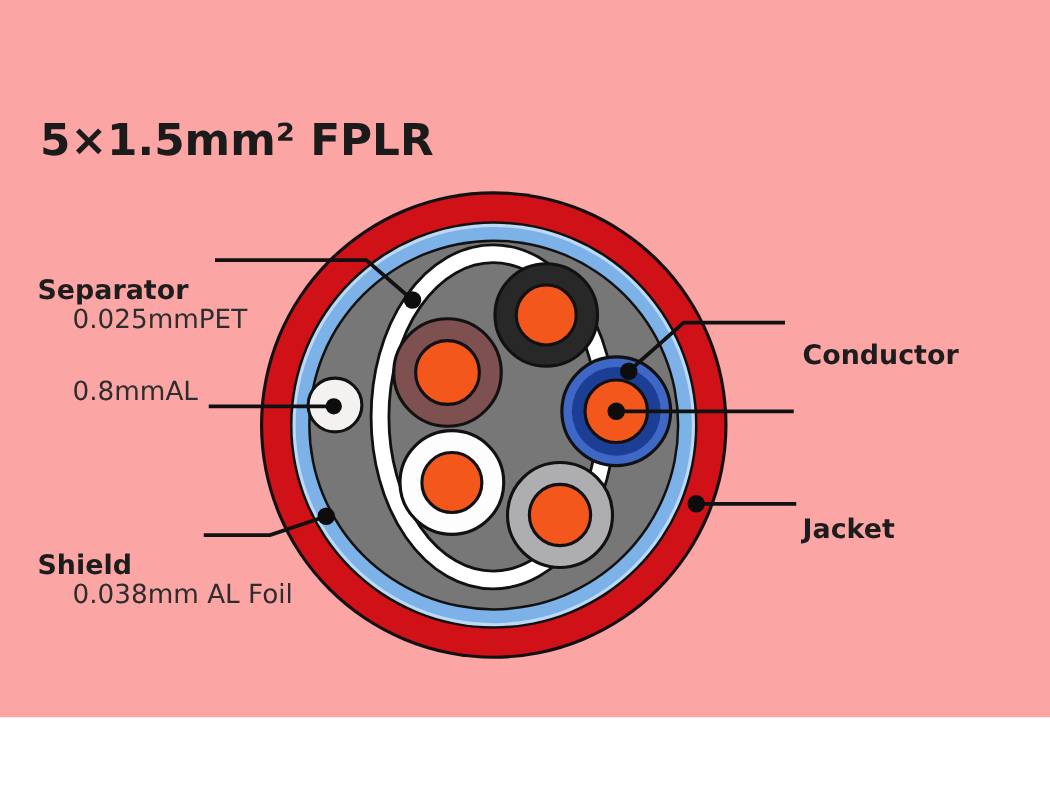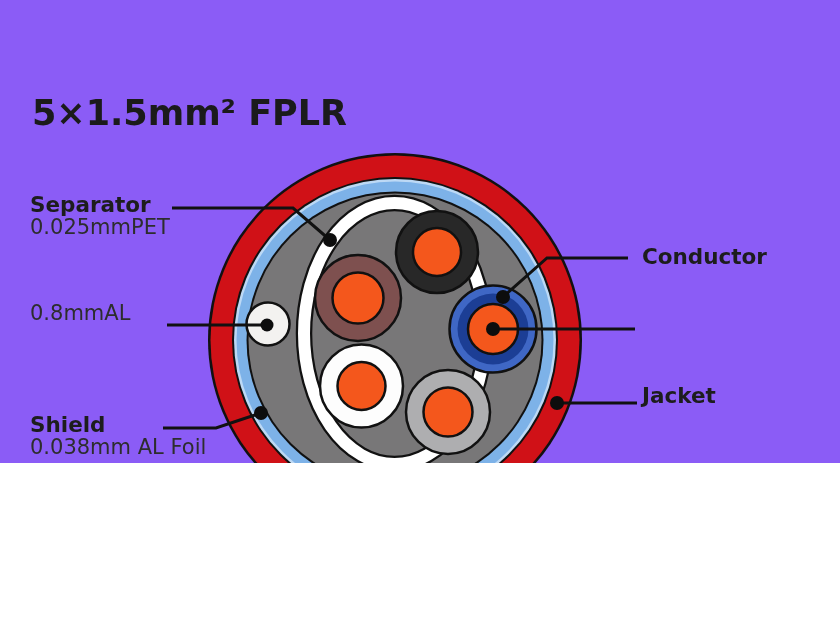--- a/index.html
+++ b/index.html
@@ -5,8 +5,8 @@
   html,body{margin:0;padding:0;background:#ffffff;}
   .stage{
     position:relative;
-    width:840px;height:463px;
-    background:#8b5cf6;
+    width:840px;height:574px;
+    background:#fca5a5;
     overflow:hidden;
     font-family:"DejaVu Sans","Liberation Sans",sans-serif;
   }

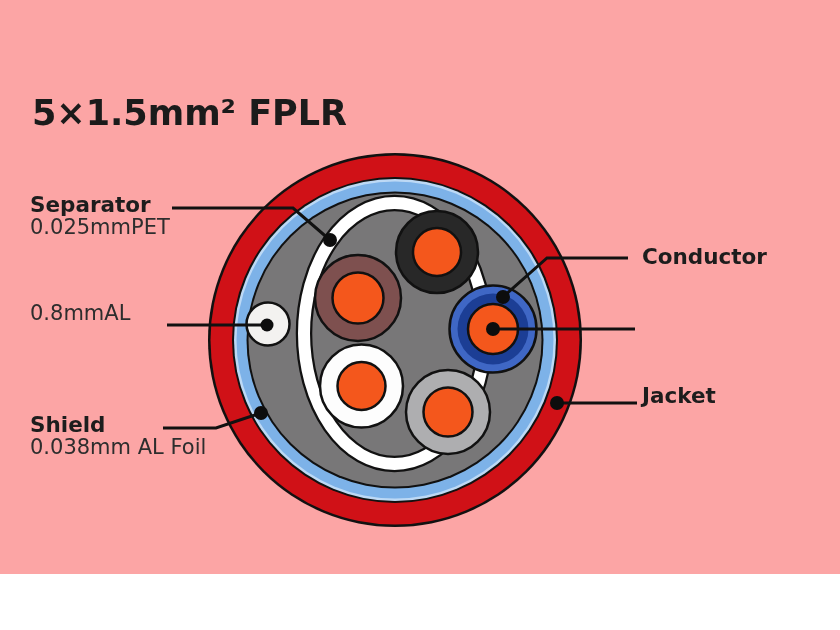--- a/index.html
+++ b/index.html
@@ -17,7 +17,7 @@
   }
   svg.diagram{position:absolute;left:0;top:0;}
   .label{position:absolute;white-space:nowrap;}
-  .label .name{font-size:21.5px;font-weight:bold;color:#1d1d1d;line-height:23px;}
+  .label .name{font-size:21.5px;font-weight:bold;color:#1d1d1d;line-height:23px;margin-top:28px;}
   .label .value{font-size:21px;color:#2d2d2d;line-height:22px;}
   .lbl-separator{left:30px;top:193px;}
   .lbl-drain{left:30px;top:302px;}

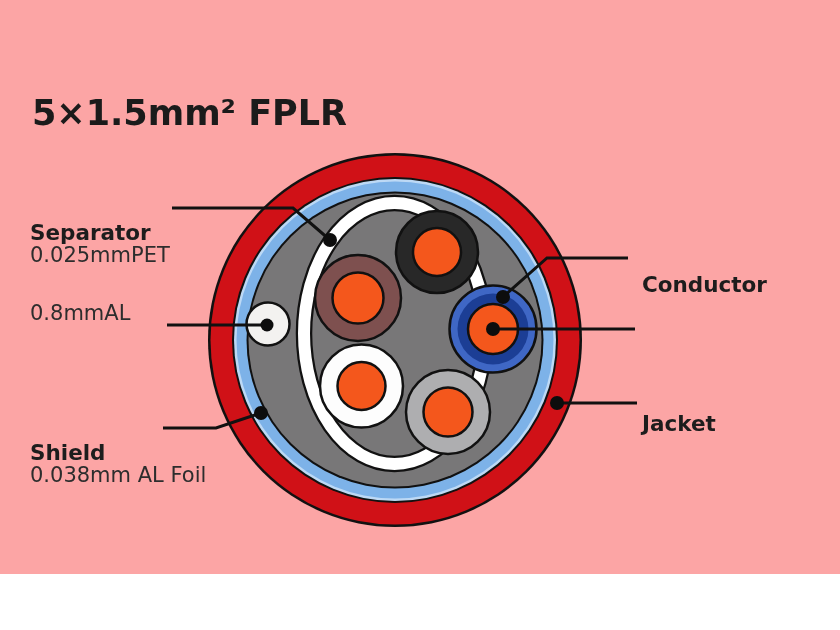--- a/index.html
+++ b/index.html
@@ -18,7 +18,7 @@
   svg.diagram{position:absolute;left:0;top:0;}
   .label{position:absolute;white-space:nowrap;}
   .label .name{font-size:21.5px;font-weight:bold;color:#1d1d1d;line-height:23px;margin-top:28px;}
-  .label .value{font-size:21px;color:#2d2d2d;line-height:22px;}
+  .label .value{font-size:21px;color:#2d2d2d;line-height:22px;margin-left:28px;}
   .lbl-separator{left:30px;top:193px;}
   .lbl-drain{left:30px;top:302px;}
   .lbl-shield{left:30px;top:413px;}

